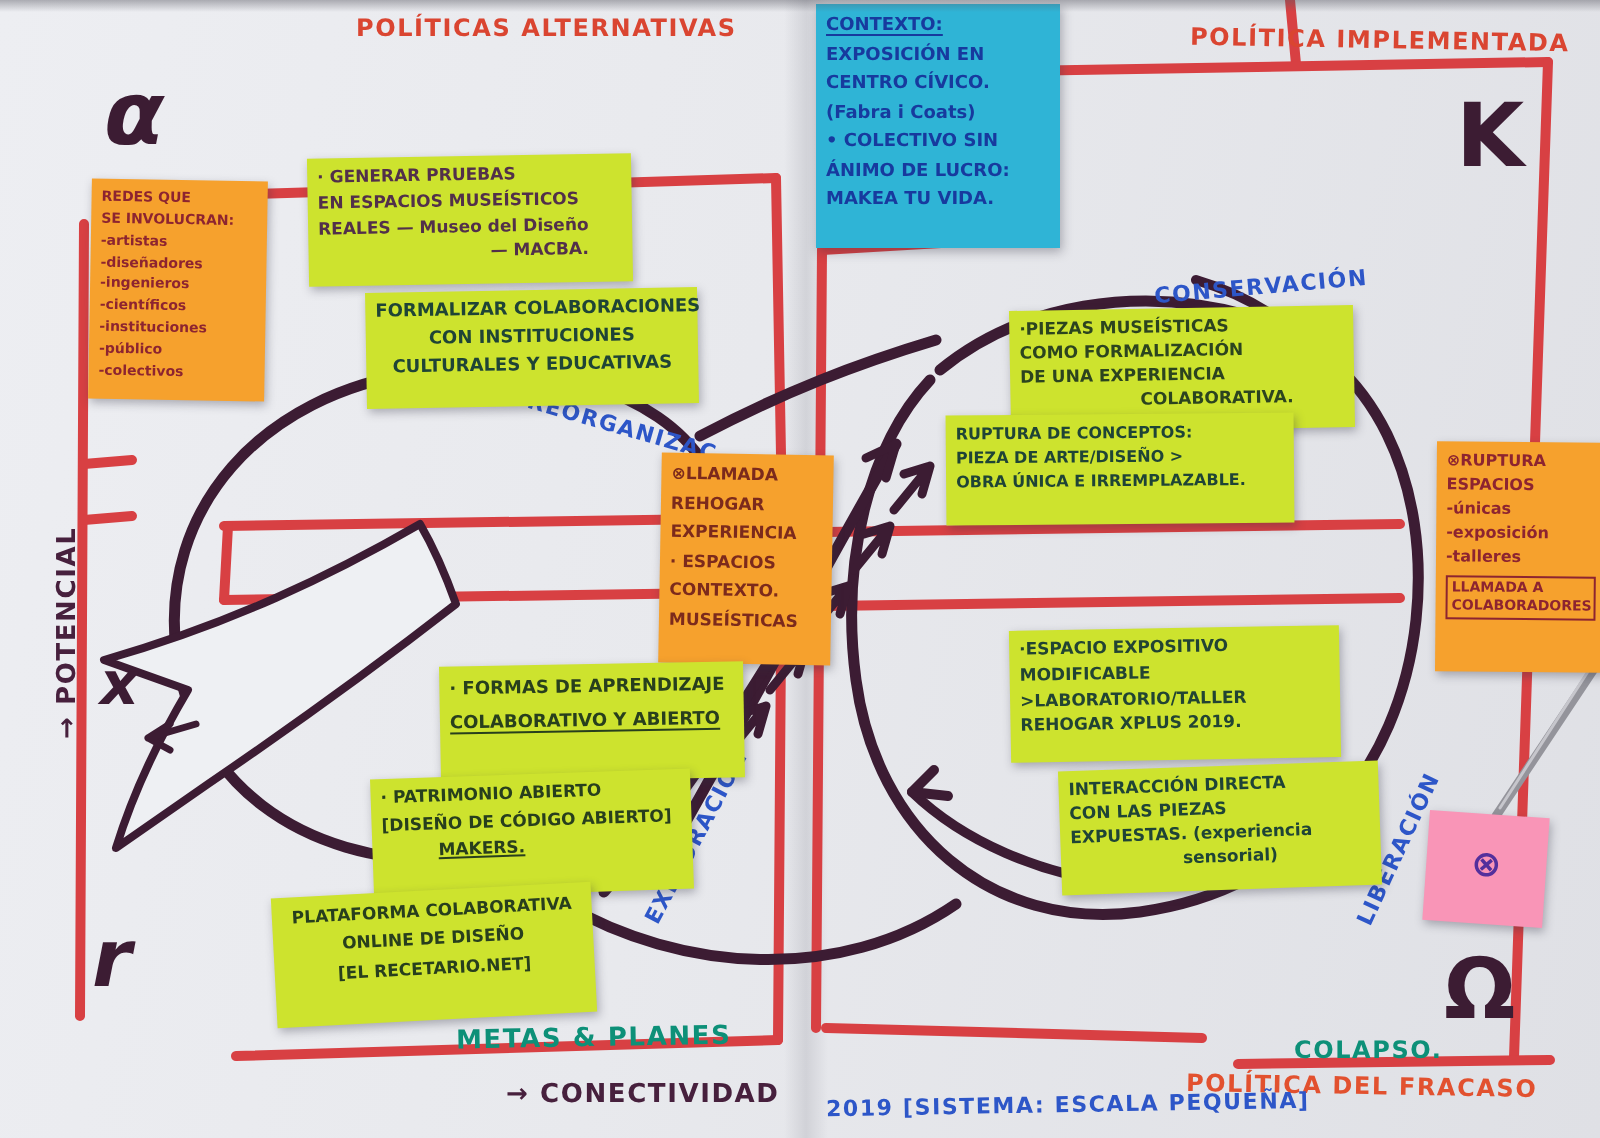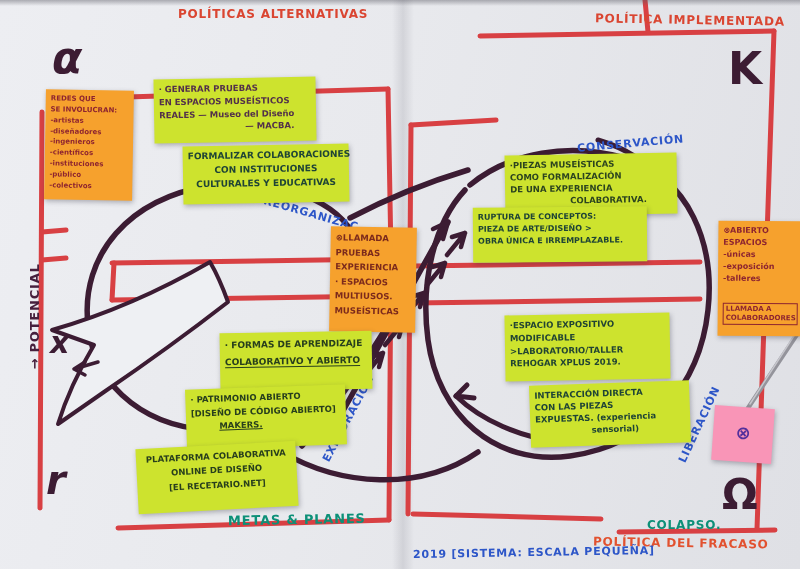--- a/index.html
+++ b/index.html
@@ -166,6 +166,17 @@
         <div>CULTURALES Y EDUCATIVAS</div>
       </div>
   </div>
+  <div class="sticky azul" id="st-contexto">
+    <div class="ln">
+        <div>CONTEXTO:</div>
+        <div>EXPOSICIÓN EN</div>
+        <div>CENTRO CÍVICO.</div>
+        <div>(Fabra i Coats)</div>
+        <div>• COLECTIVO SIN</div>
+        <div>ÁNIMO DE LUCRO:</div>
+        <div>MAKEA TU VIDA.</div>
+      </div>
+  </div>
   <div class="sticky naranja" id="st-nuevas">
     <div class="ln">
         <div>⊗LLAMADA</div>

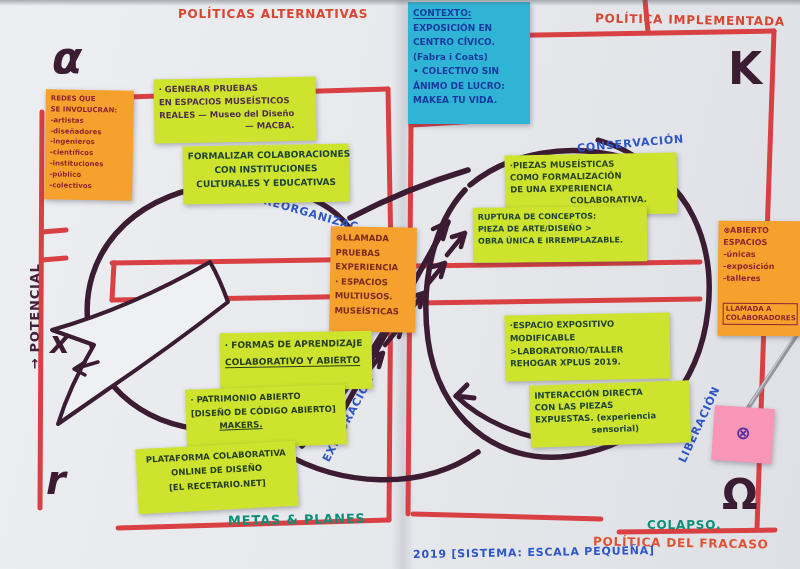--- a/index.html
+++ b/index.html
@@ -204,7 +204,7 @@
   </div>
   <div class="sticky naranja" id="st-cambio">
     <div class="ln">
-        <div>⊗ABIERTO</div>
+        <div>⊗RUPTURA</div>
         <div>ESPACIOS</div>
         <div>-únicas</div>
         <div>-exposición</div>

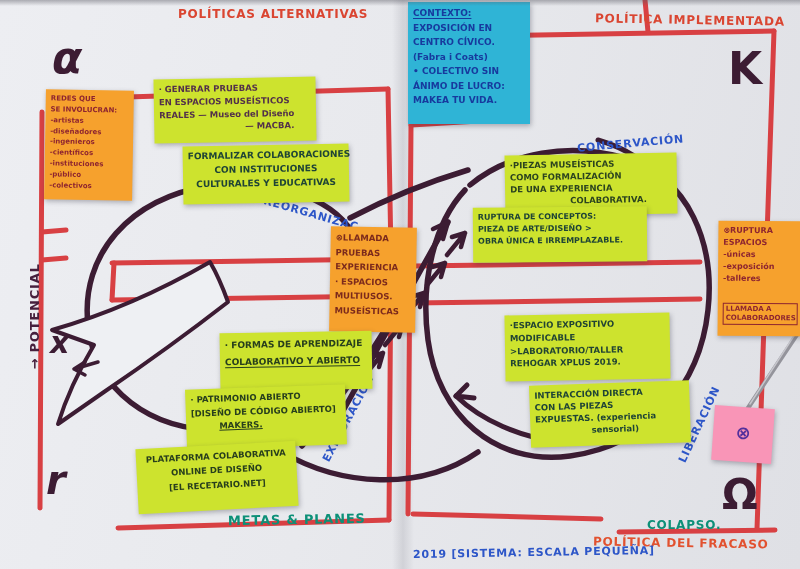--- a/index.html
+++ b/index.html
@@ -180,7 +180,7 @@
   <div class="sticky naranja" id="st-nuevas">
     <div class="ln">
         <div>⊗LLAMADA</div>
-        <div>PRUEBAS</div>
+        <div>REHOGAR</div>
         <div>EXPERIENCIA</div>
         <div>· ESPACIOS</div>
         <div>MULTIUSOS.</div>

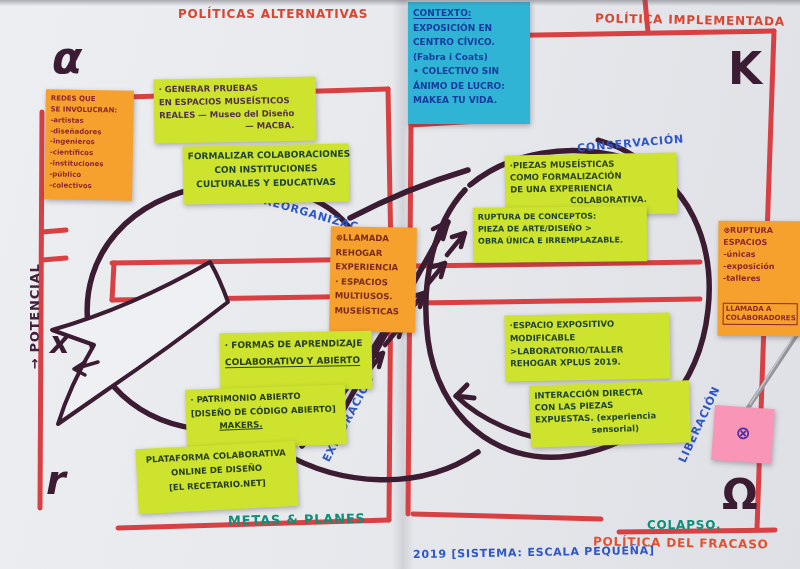--- a/index.html
+++ b/index.html
@@ -183,7 +183,7 @@
         <div>REHOGAR</div>
         <div>EXPERIENCIA</div>
         <div>· ESPACIOS</div>
-        <div>MULTIUSOS.</div>
+        <div>CONTEXTO.</div>
         <div>MUSEÍSTICAS</div>
       </div>
   </div>

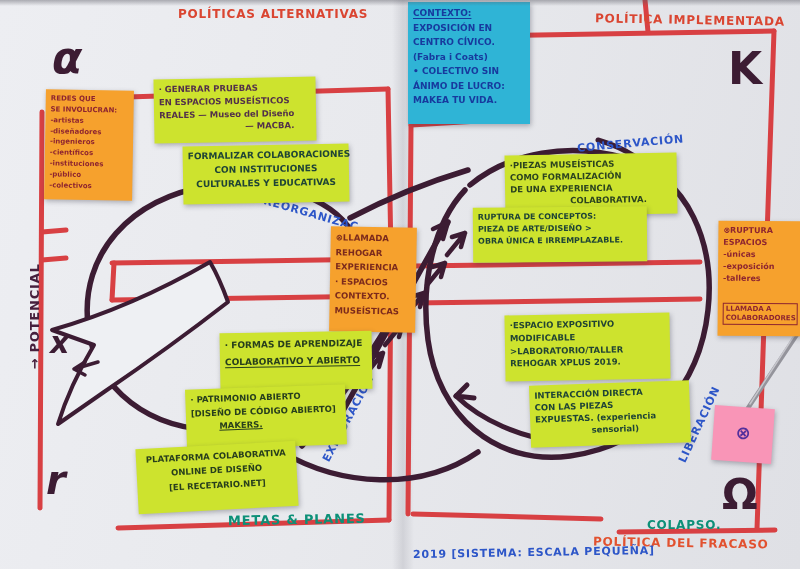--- a/index.html
+++ b/index.html
@@ -36,7 +36,7 @@
   #st-piezas .ln div:nth-child(4){padding-left:60px;}
   #st-ruptura{left:473px;top:207px;width:164px;height:47px;font-size:8px;line-height:1.5;transform:rotate(-.5deg);color:#1f4436;}
   #st-cambio{left:718px;top:221px;width:75px;height:107px;font-size:8px;line-height:1.5;transform:rotate(.5deg);}
-  #st-cambio .ln div:nth-child(6){border:1.5px solid #8d2430;padding:1px 2px;margin-top:18px;
+  #st-cambio .ln div:nth-child(6){border:1.5px solid #8d2430;padding:1px 2px;margin-top:3px;
     font-size:7px;line-height:1.3;white-space:normal !important;}
   #st-espacio{left:505px;top:314px;width:155px;height:58px;font-size:8.5px;line-height:1.5;transform:rotate(-1deg);color:#224433;}
   #st-interaccion{left:530px;top:383px;width:150px;height:54px;font-size:8.5px;line-height:1.42;transform:rotate(-2deg);color:#1f4436;}

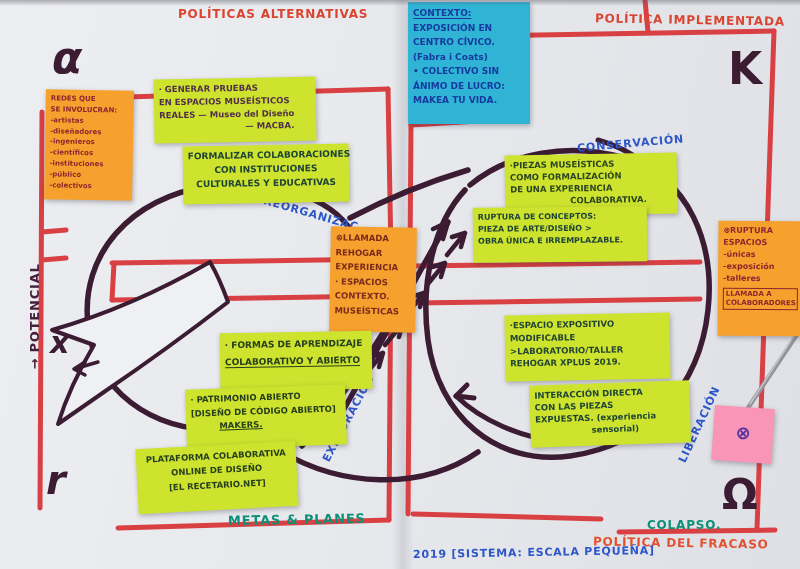--- a/index.html
+++ b/index.html
@@ -124,6 +124,7 @@
   <div class="hand teal" style="left:228px;top:512px;font-size:13px;transform:rotate(-1deg);">METAS &amp; PLANES</div>
   <div class="hand teal" style="left:647px;top:518px;">COLAPSO.</div>
   <div class="hand red" style="left:593px;top:536px;color:#e2512f;transform:rotate(1deg);">POLÍTICA DEL FRACASO</div>
+  <div class="hand maroon" style="left:253px;top:540px;font-size:13px;">→ CONECTIVIDAD</div>
   <div class="hand maroon" style="left:-46px;top:282px;font-size:13px;width:160px;transform:rotate(-90deg);">→ POTENCIAL</div>
   <div class="hand bluehand" style="left:413px;top:546px;transform:rotate(-1deg);">2019 [SISTEMA: ESCALA PEQUEÑA]</div>
 

